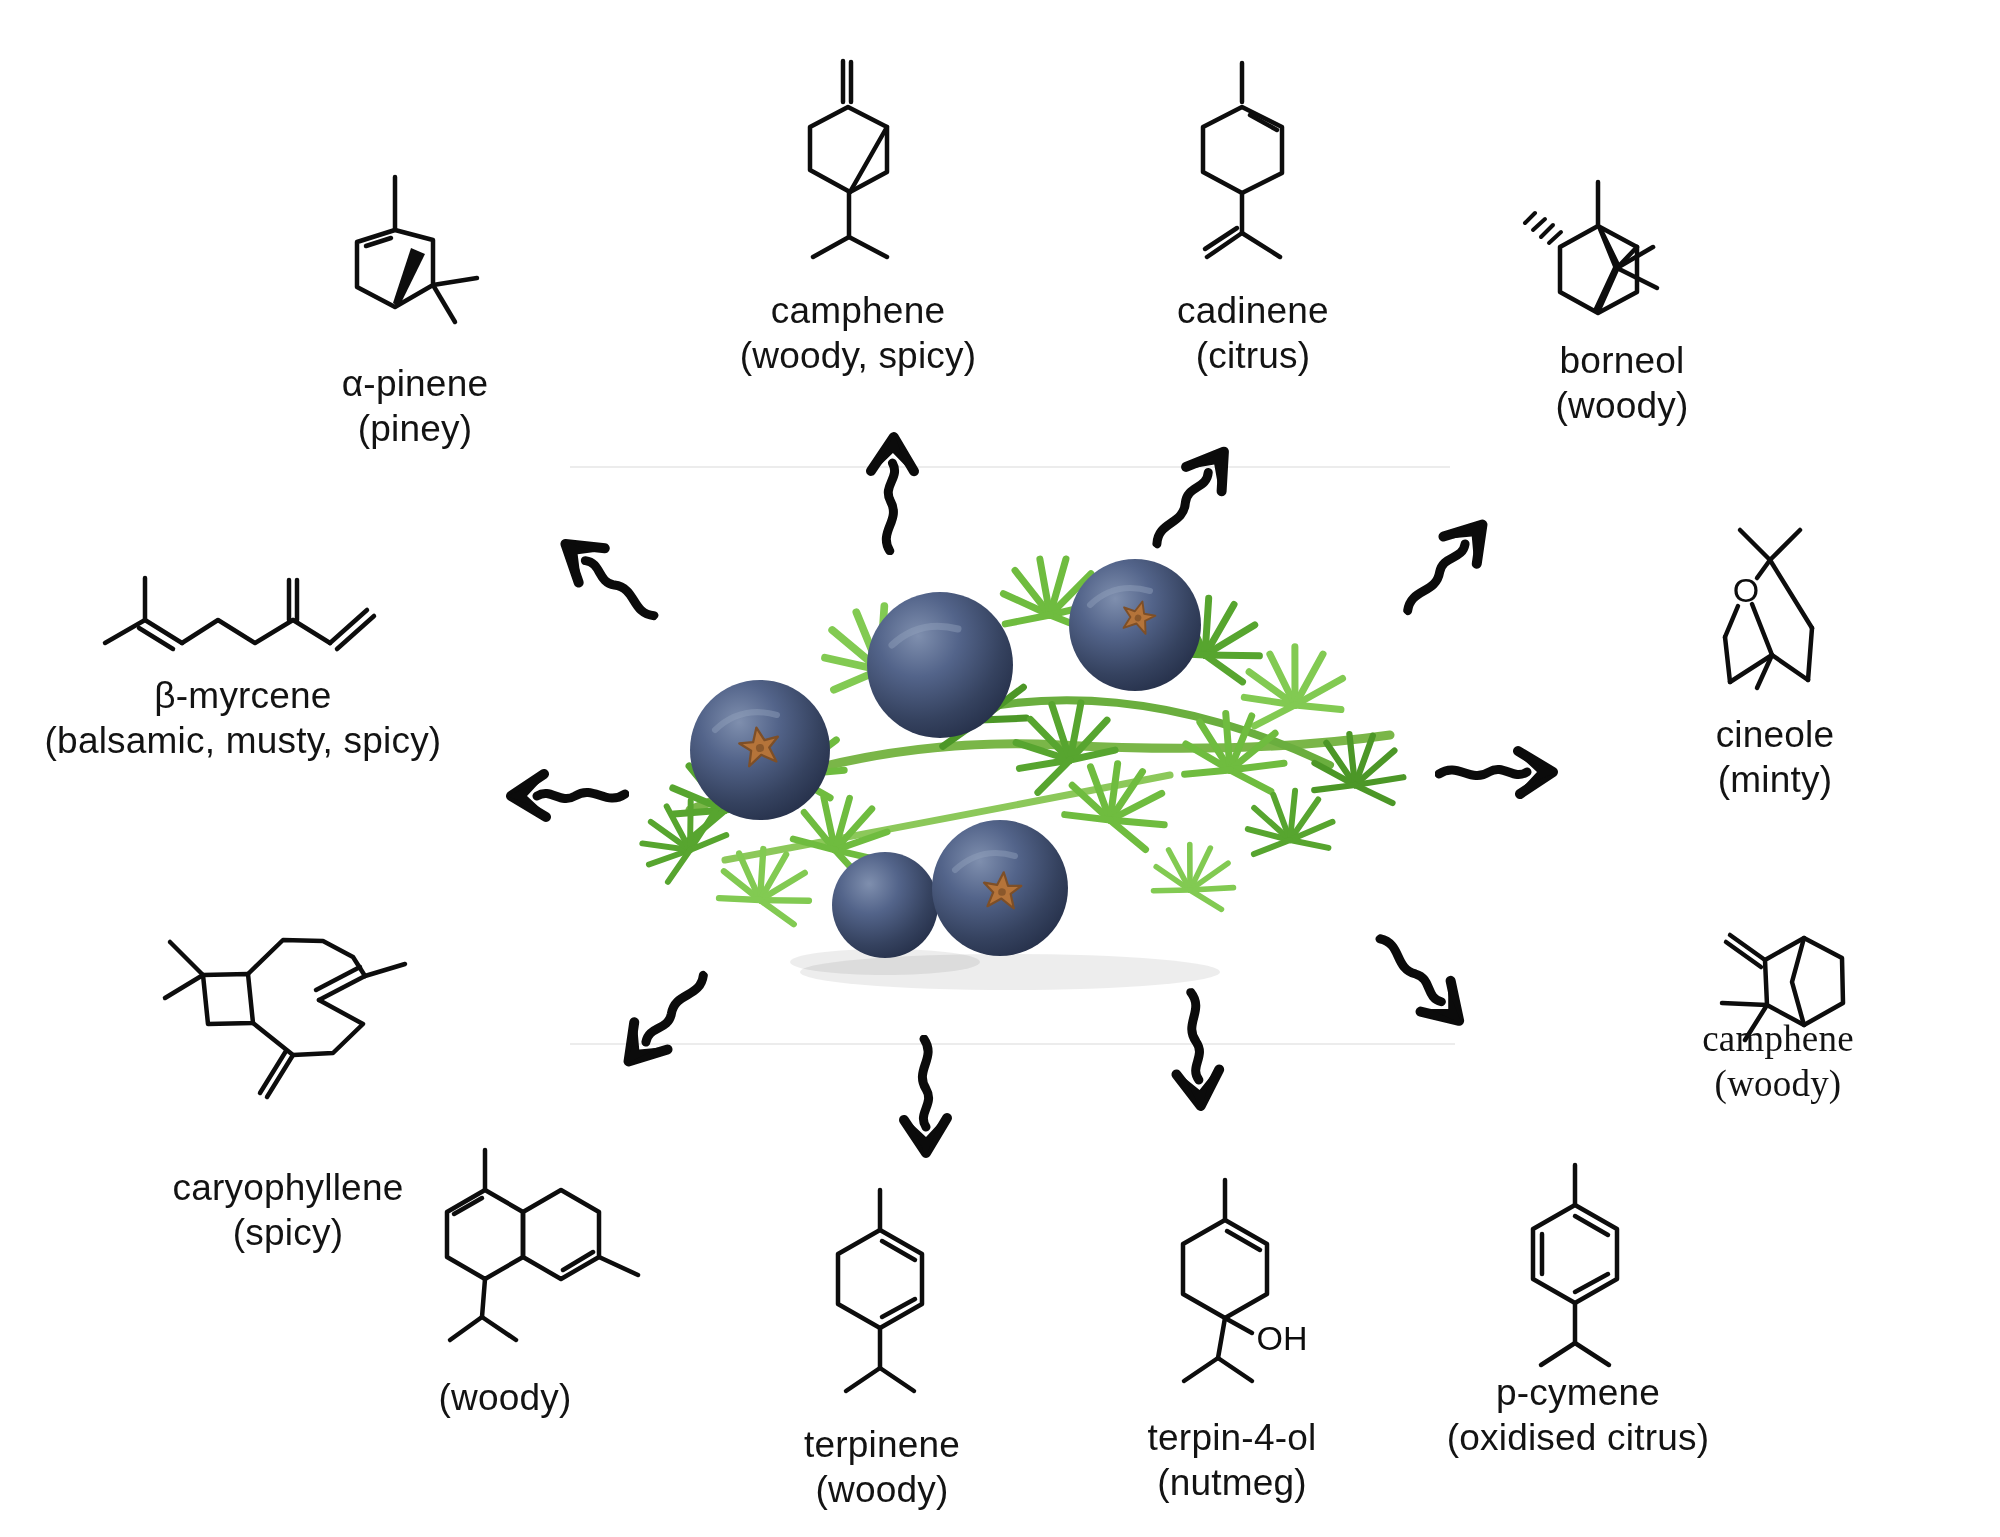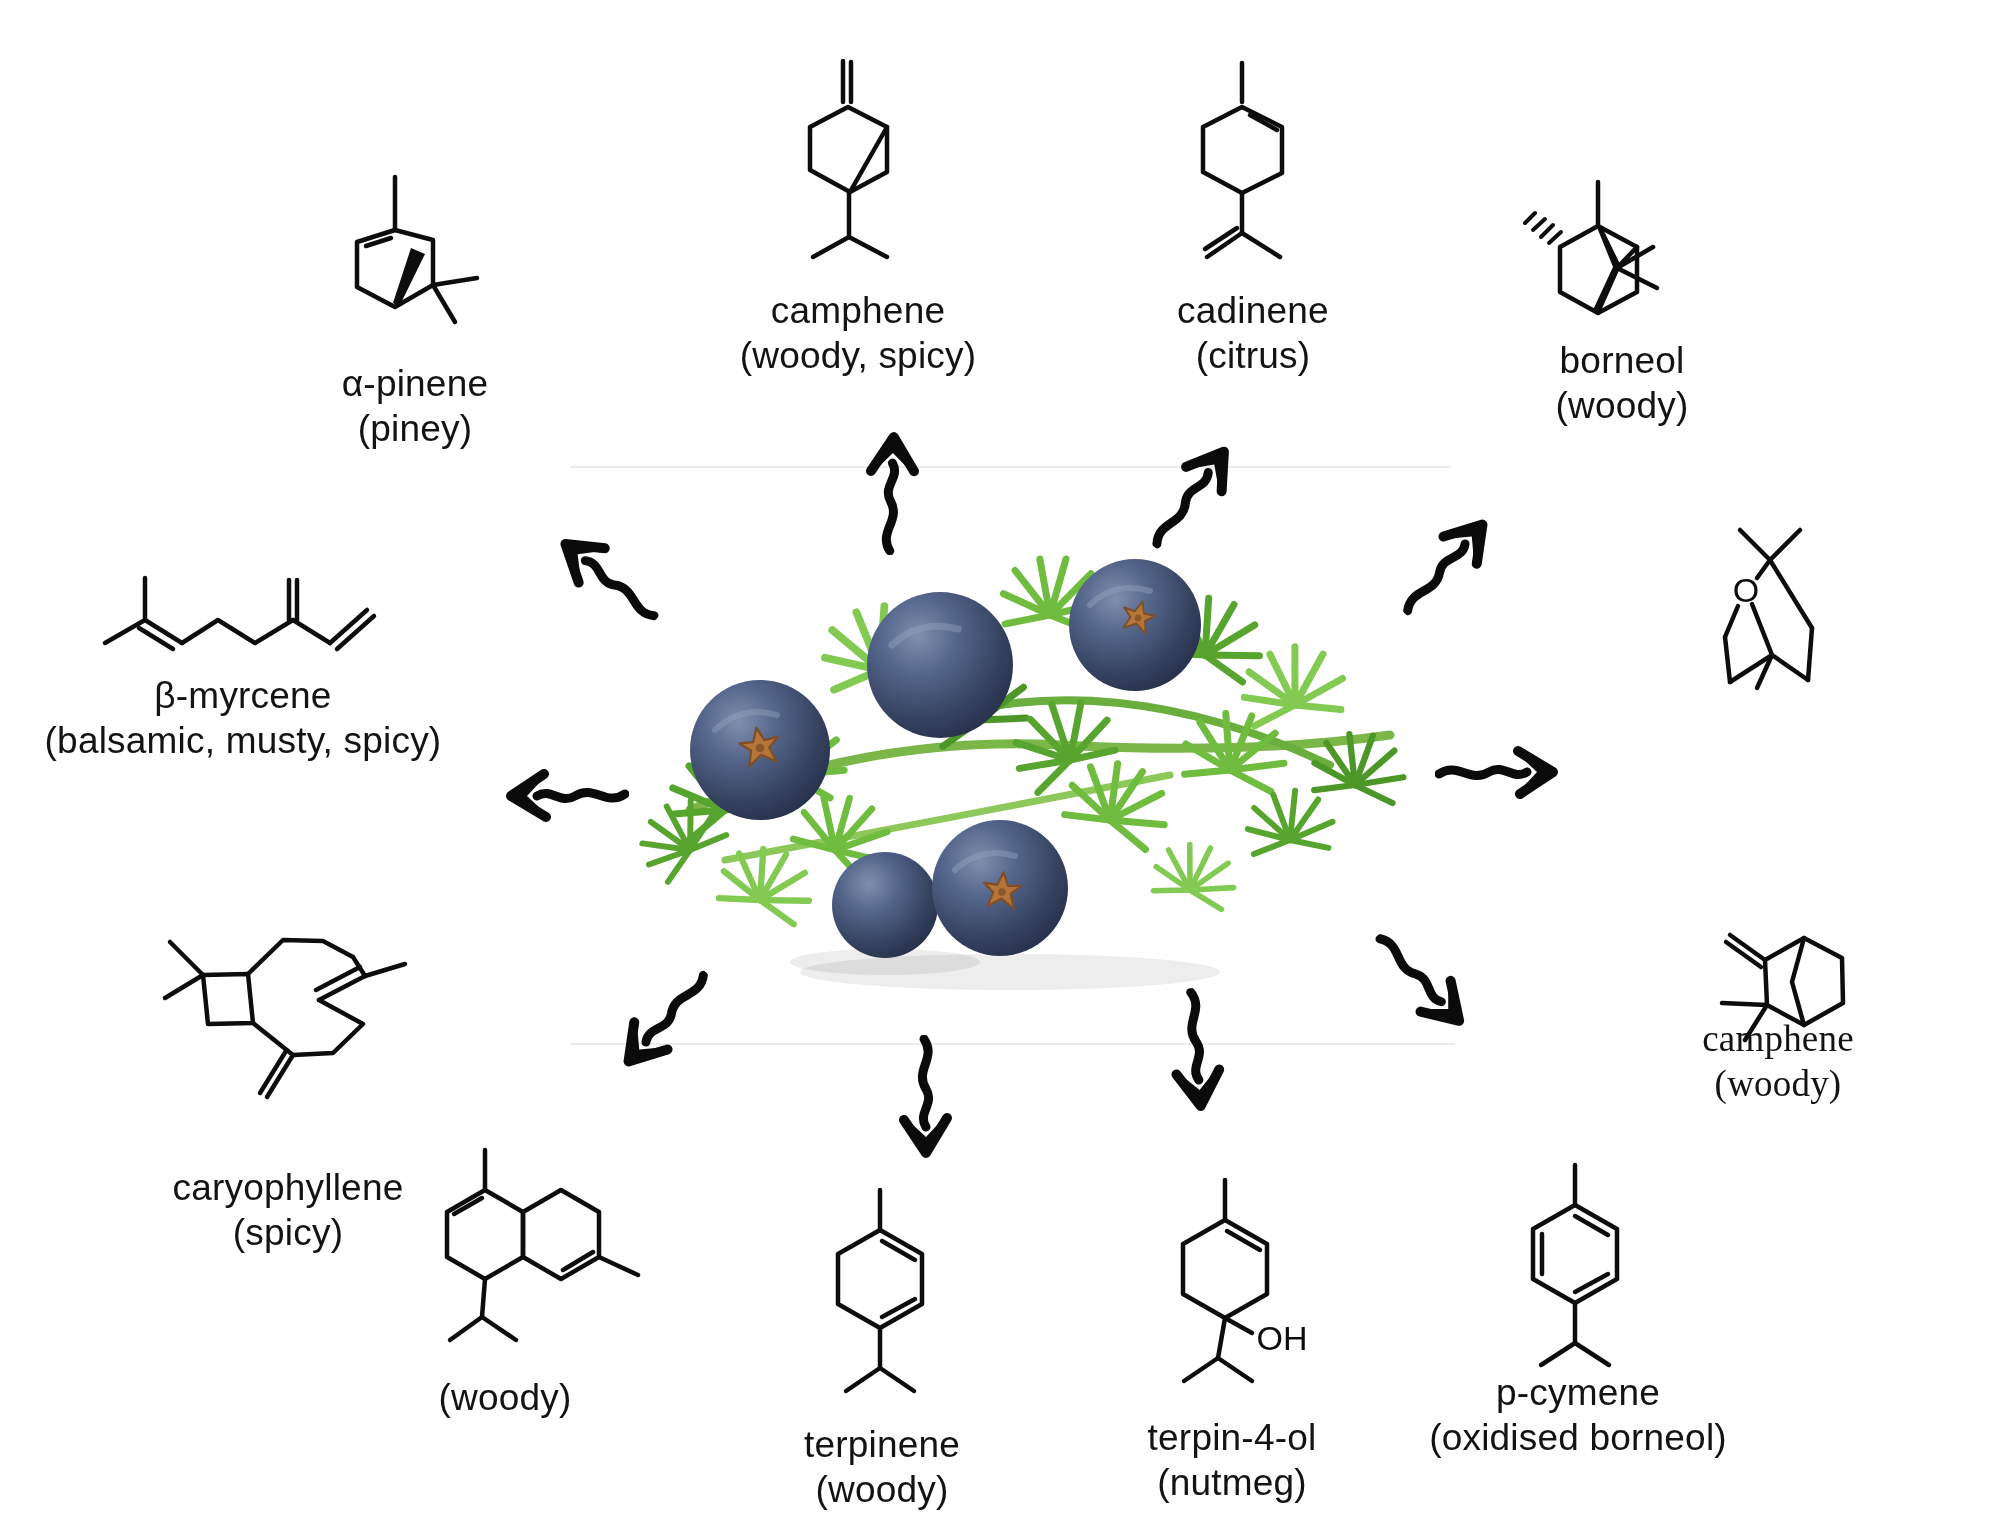--- a/index.html
+++ b/index.html
@@ -317,6 +317,10 @@
     <div>borneol</div>
     <div>(woody)</div>
   </div>
+  <div class="label" style="left:1555px; top:712px;">
+    <div>cineole</div>
+    <div>(minty)</div>
+  </div>
   <div class="label" style="left:1558px; top:1016px;font-family:Liberation Serif, serif;">
     <div>camphene</div>
     <div>(woody)</div>

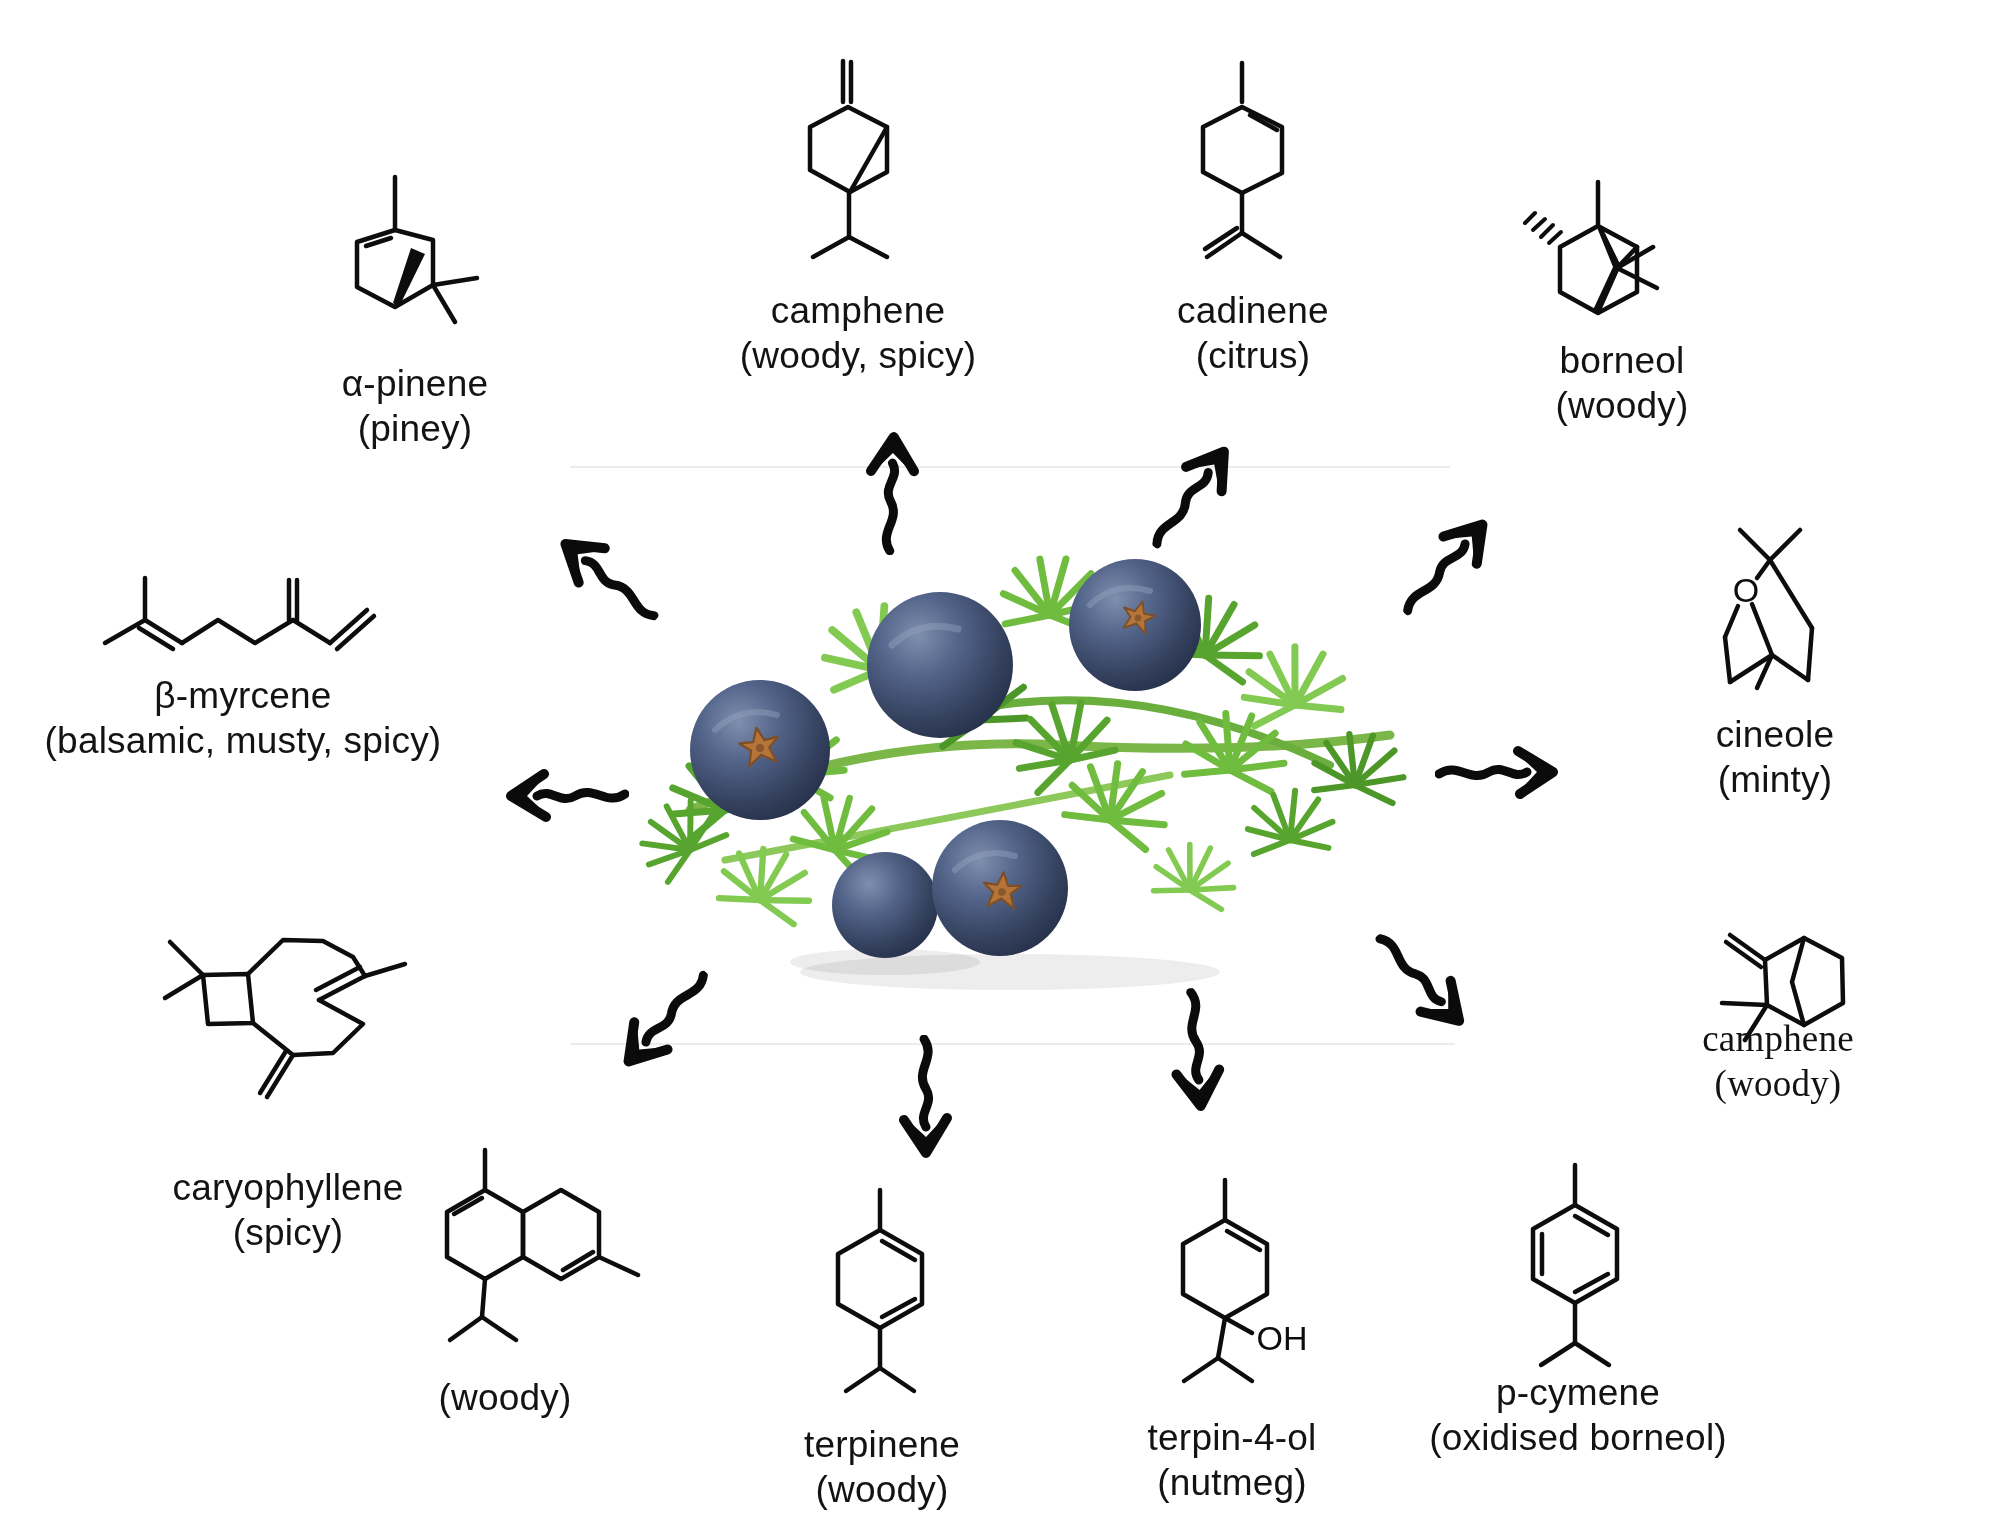--- a/index.html
+++ b/index.html
@@ -327,7 +327,7 @@
   </div>
   <div class="label" style="left:1358px; top:1370px;">
     <div>p-cymene</div>
-    <div>(oxidised borneol)</div>
+    <div>(oxidised citrus)</div>
   </div>
   <div class="label" style="left:1012px; top:1415px;">
     <div>terpin-4-ol</div>

